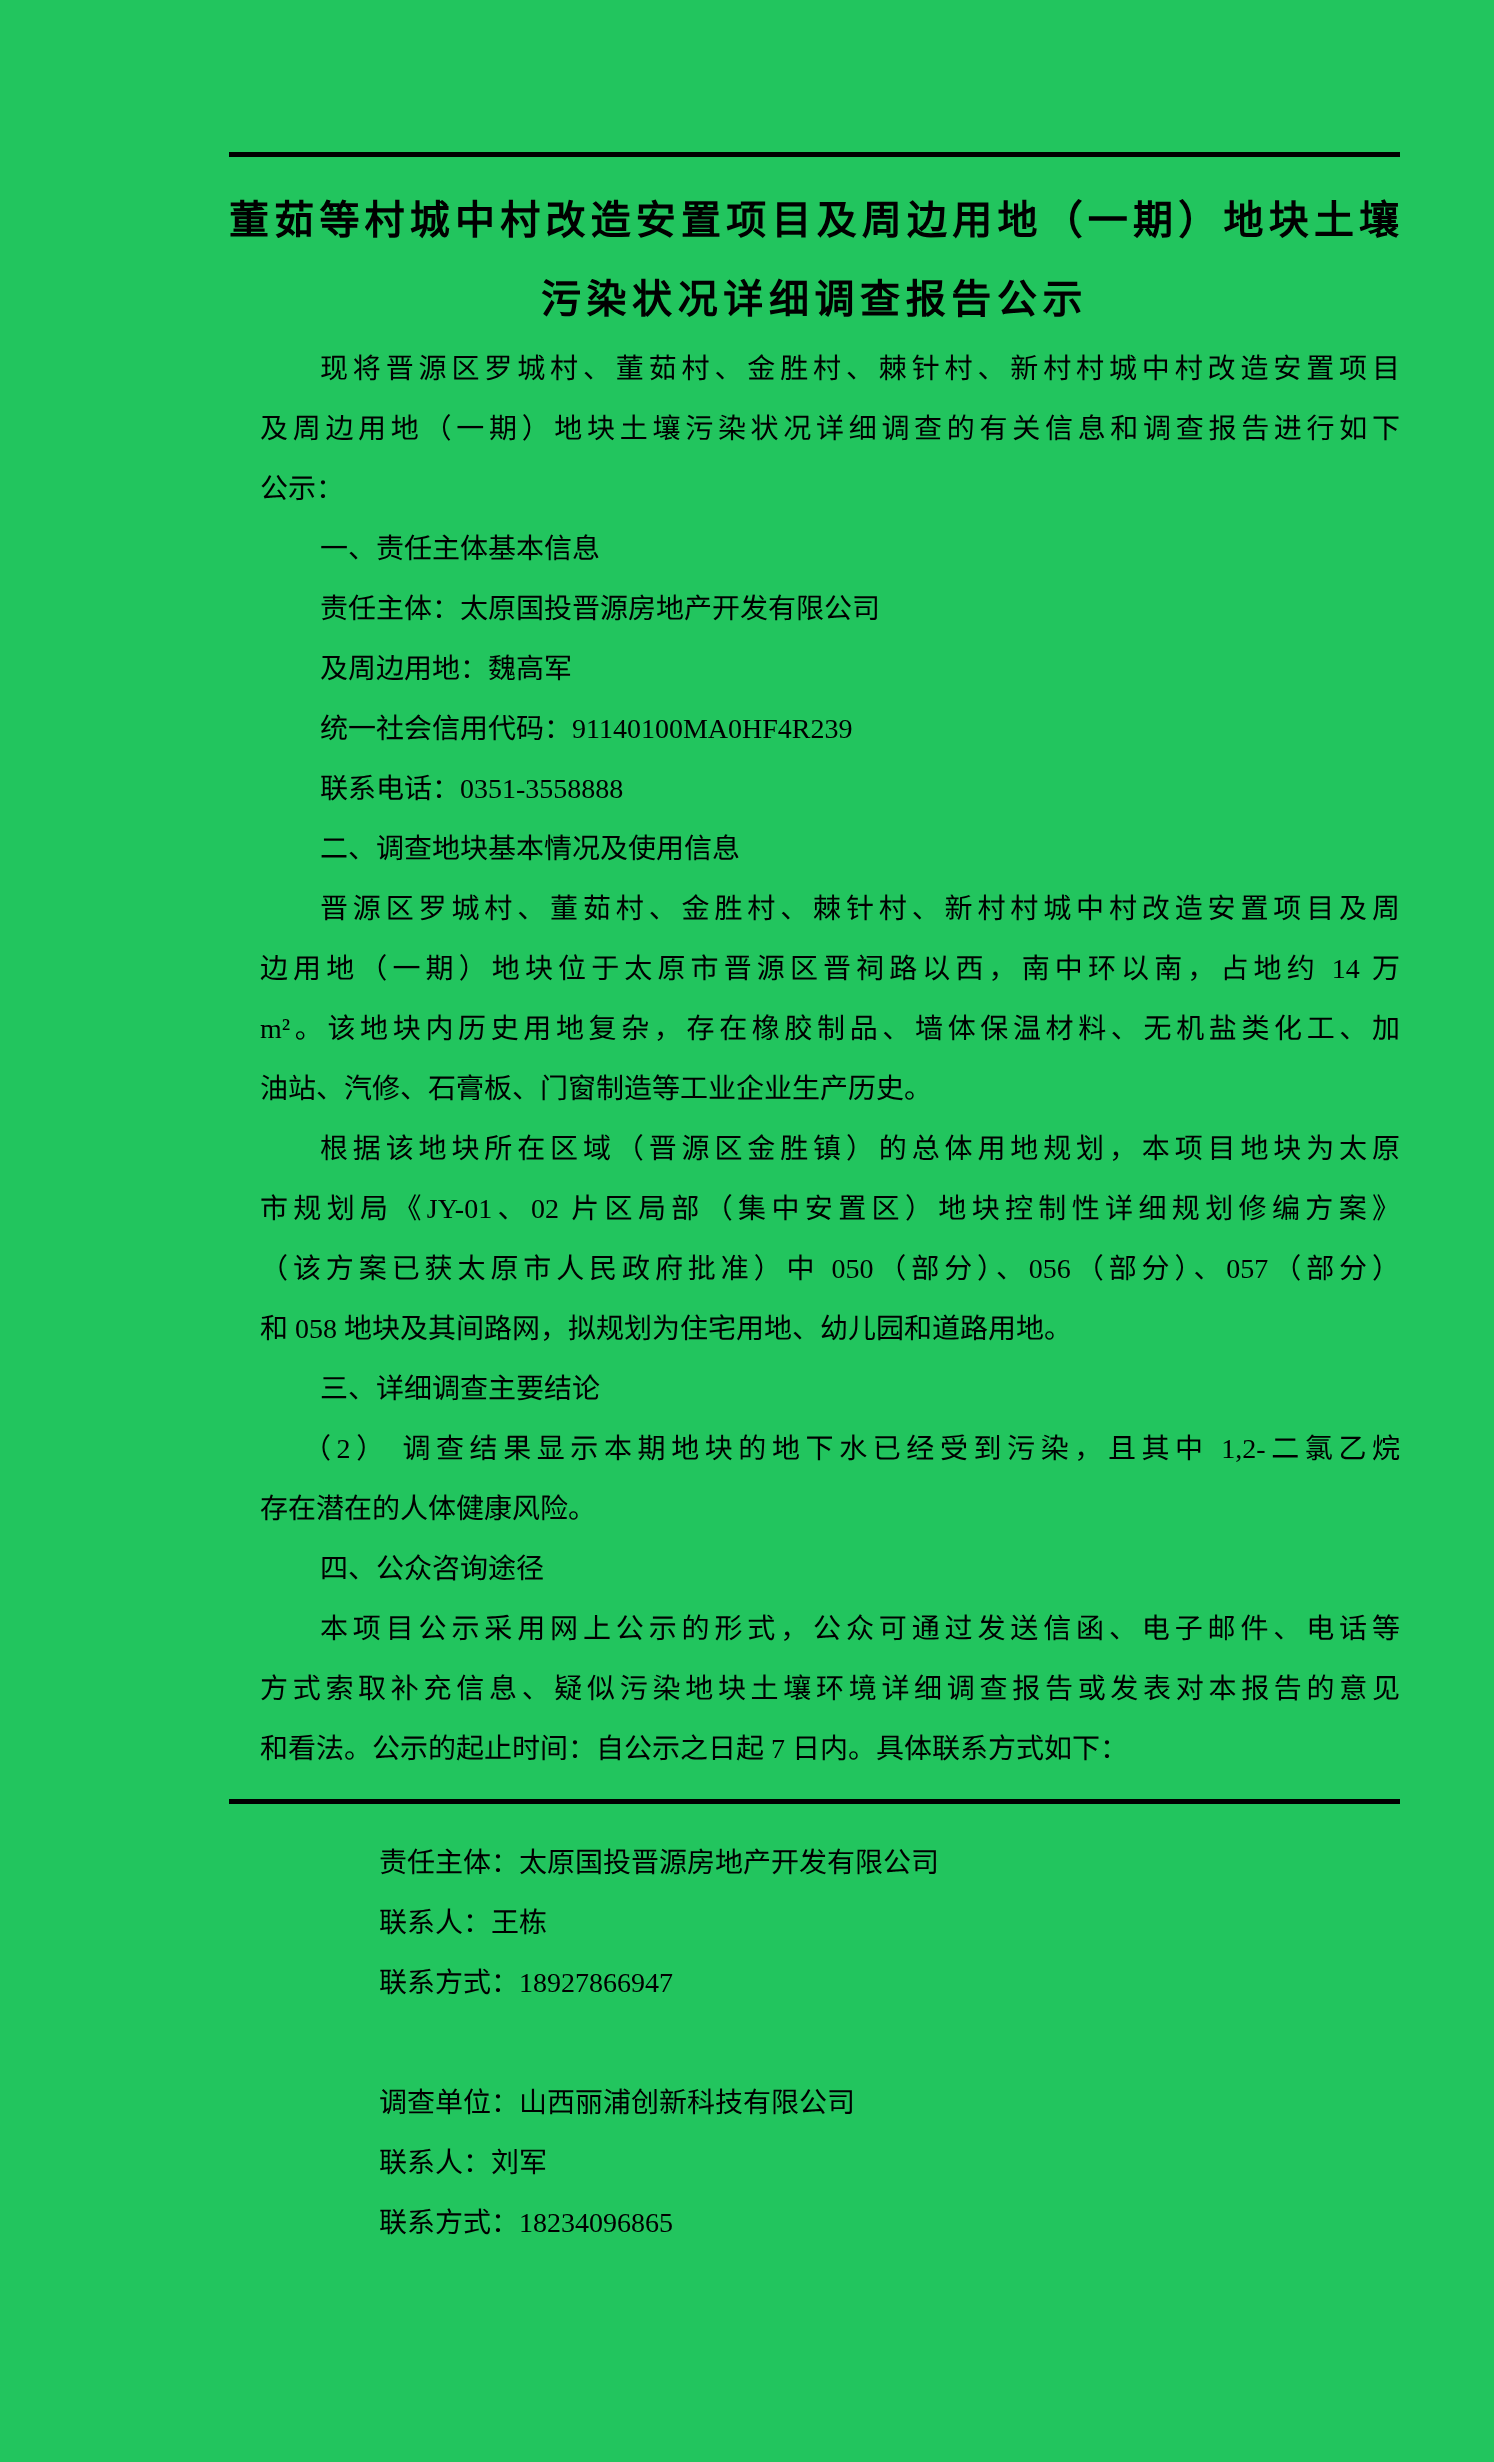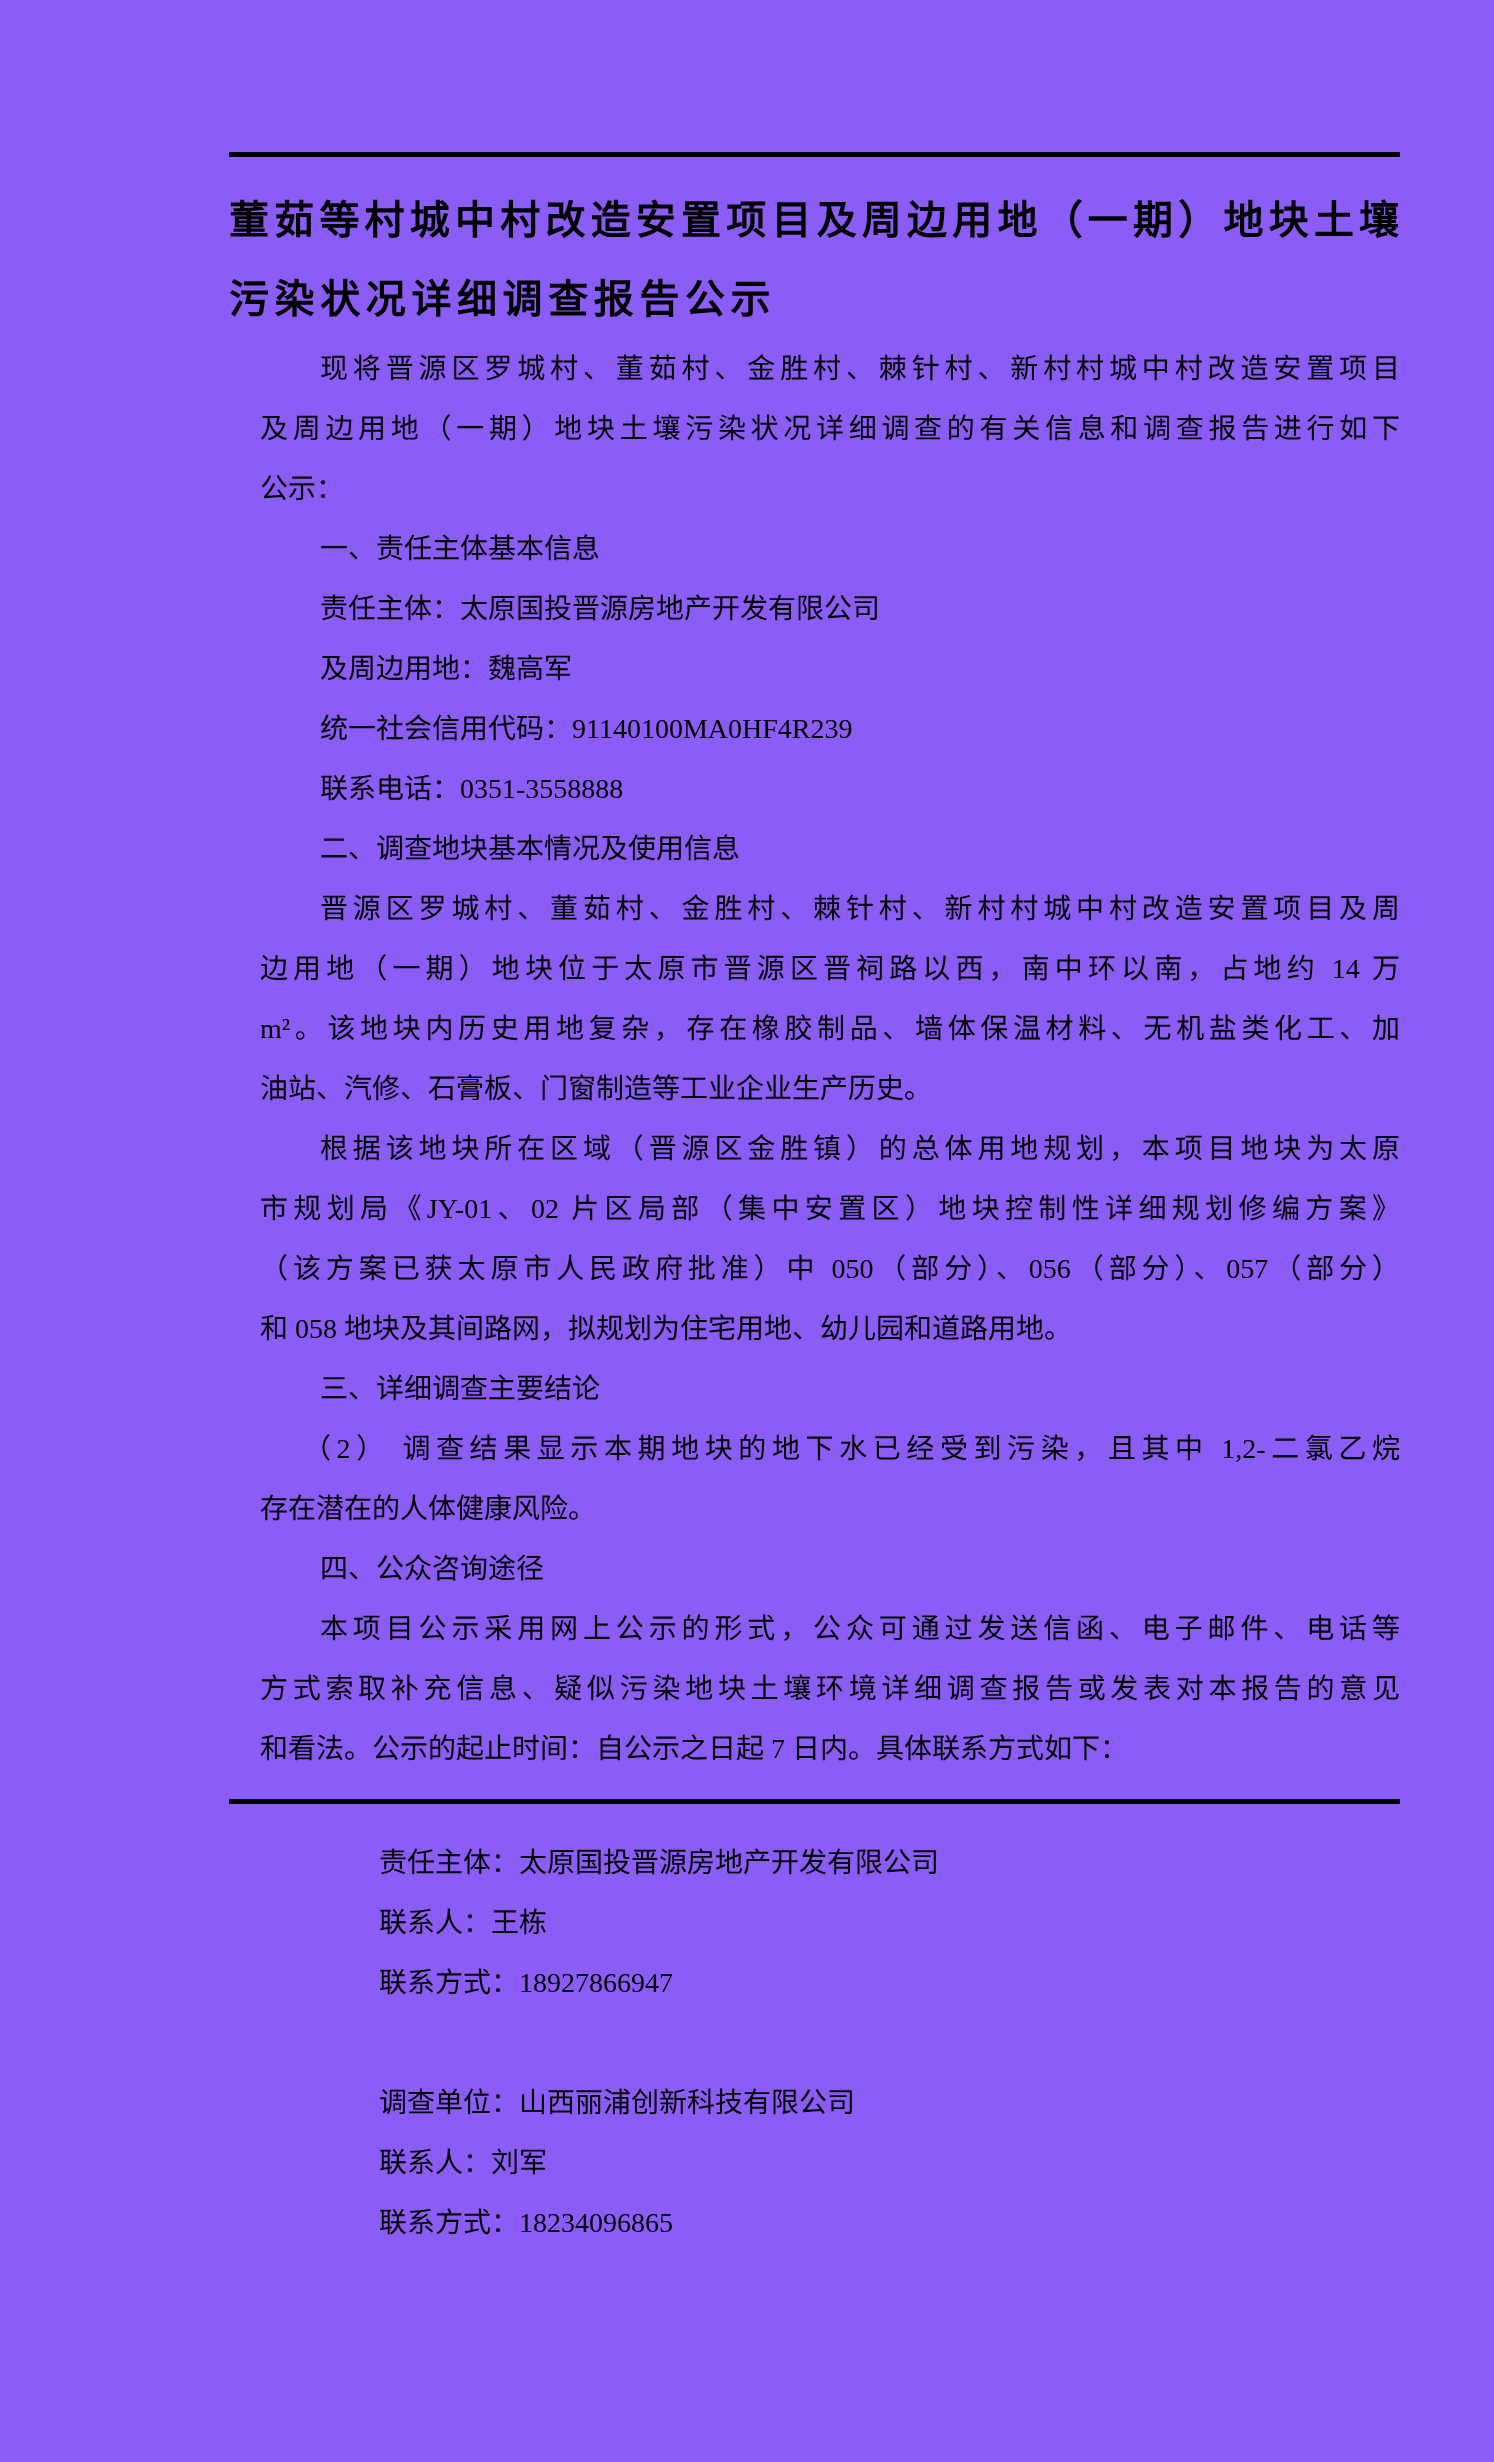--- a/index.html
+++ b/index.html
@@ -11,7 +11,7 @@
     position: relative;
     width: 1494px;
     height: 2462px;
-    background: #8b5cf6;
+    background: #22c55e;
     color: #000000;
     box-sizing: border-box;
     padding-left: 229px;

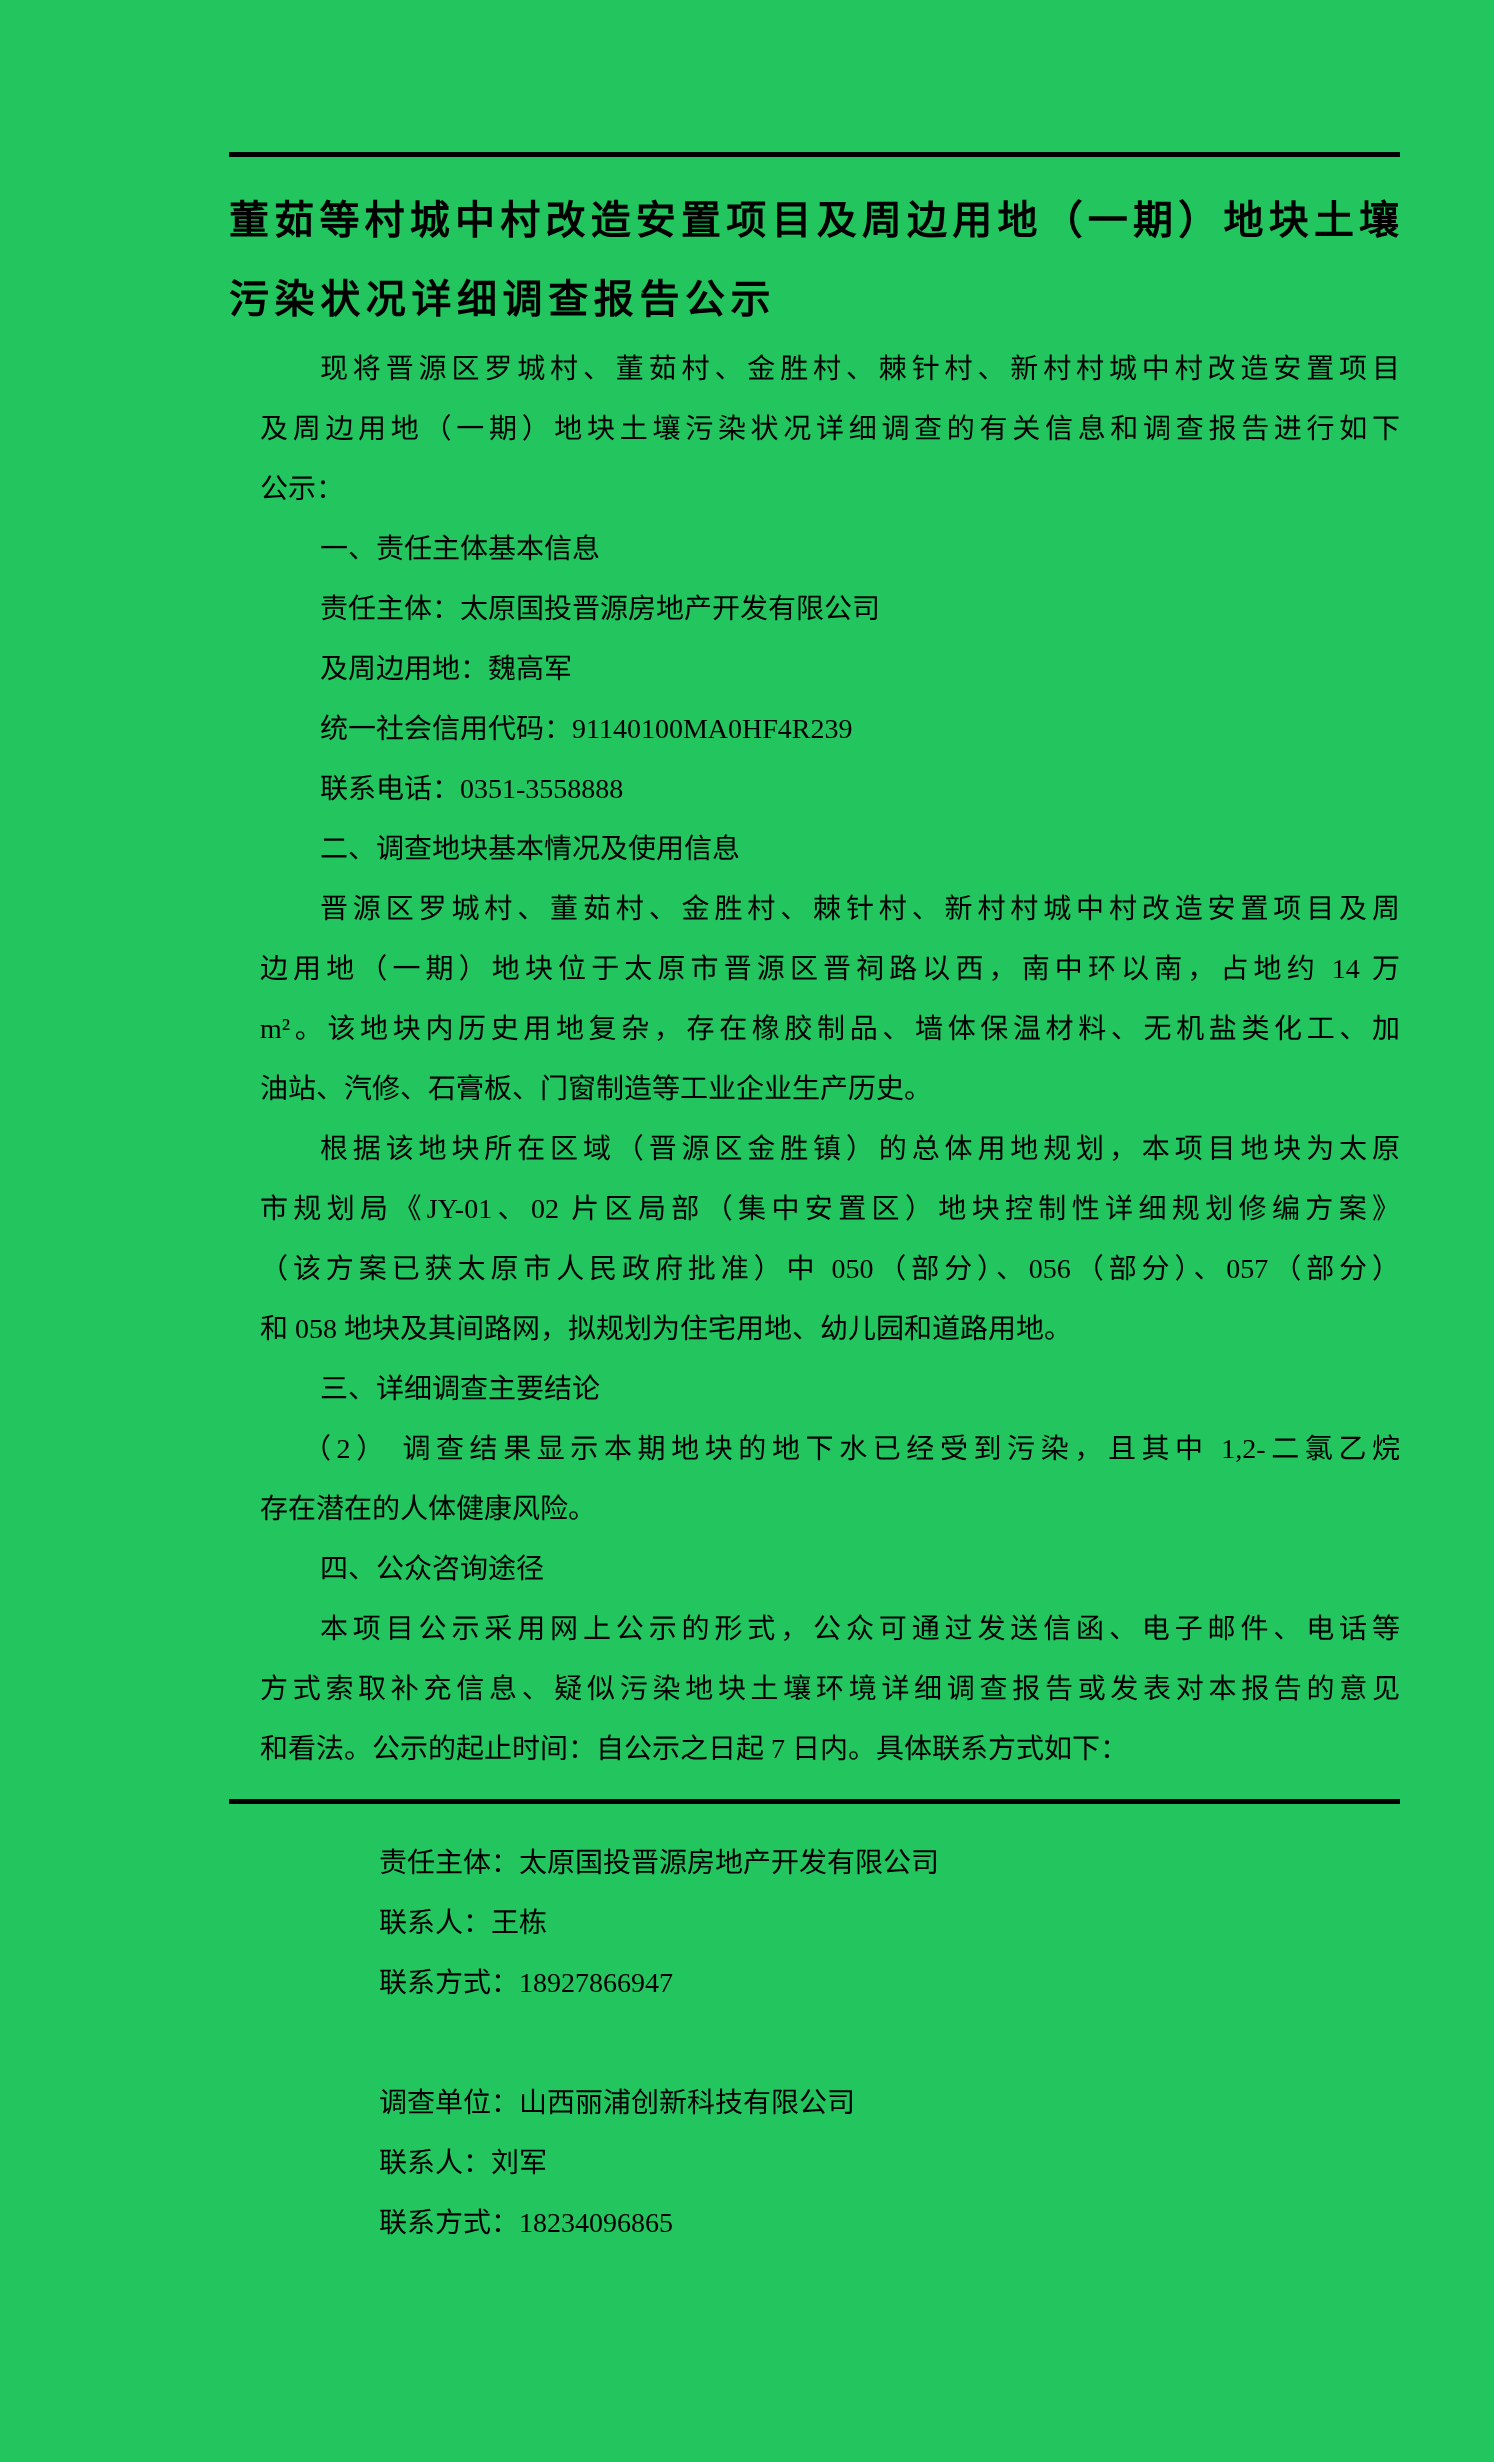--- a/index.html
+++ b/index.html
@@ -41,7 +41,7 @@
     white-space: normal;
   }
   .title-l2 {
-    text-align: left;
+    text-align: center;
     letter-spacing: 5.6px;
   }
   .body-block { margin-top: 7.5px; }

